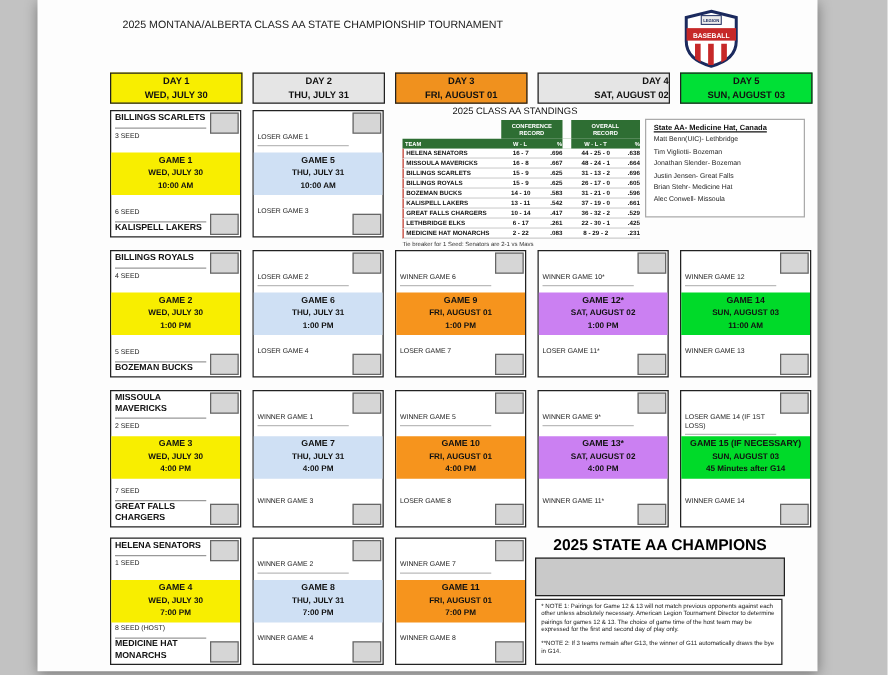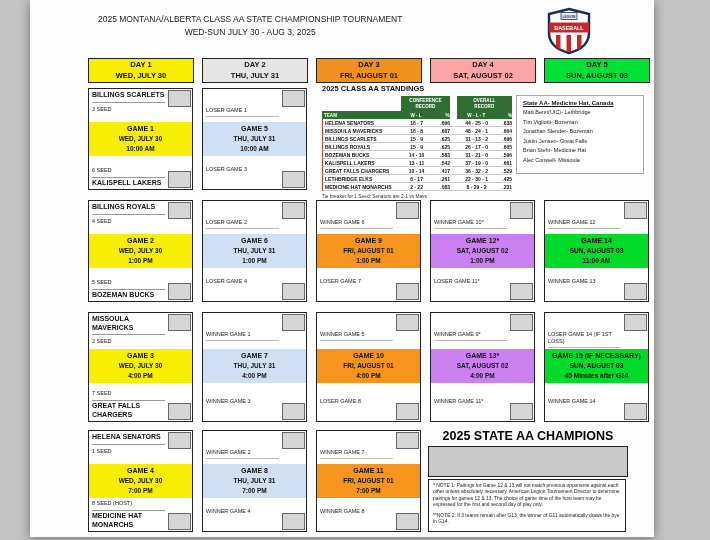--- a/index.html
+++ b/index.html
@@ -71,7 +71,6 @@
 
   <div class="titleblock">
     <div>2025 MONTANA/ALBERTA CLASS AA STATE CHAMPIONSHIP TOURNAMENT</div>
-    <div>WED-SUN JULY 30 - AUG 3, 2025</div>
   </div>
 
   <div class="logo">

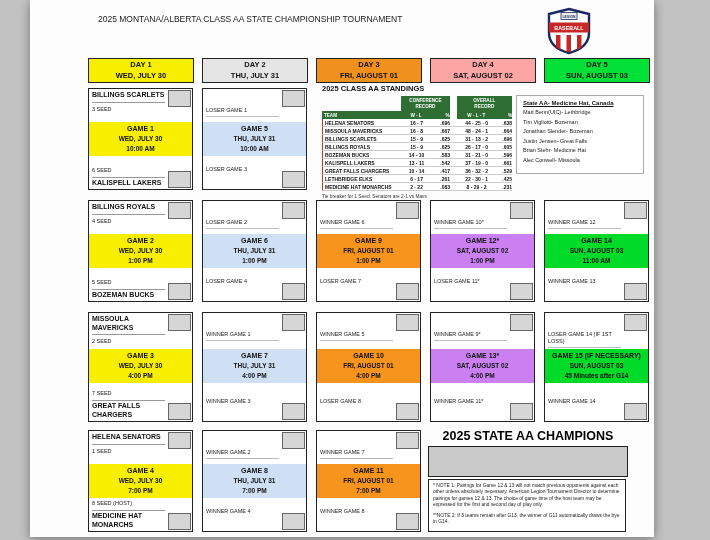--- a/index.html
+++ b/index.html
@@ -105,7 +105,7 @@
     <div>DAY 3</div>
     <div>FRI, AUGUST 01</div>
   </div>
-  <div class="dayh c3" style="background: #fca5a5;">
+  <div class="dayh c3" style="background: #e5e5e5; text-align: right;">
     <div>DAY 4</div>
     <div>SAT, AUGUST 02</div>
   </div>

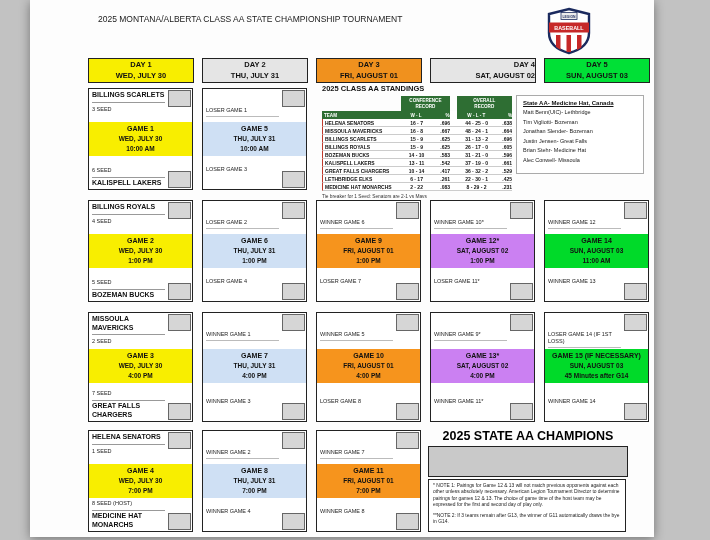--- a/index.html
+++ b/index.html
@@ -36,7 +36,7 @@
   .sb-t{top:1px}.sb-b{bottom:1px}
   
   .standings{position:absolute;left:292px;top:84px;width:190px;}
-  .st-title{font-weight:bold;font-size:7.5px;margin-bottom:3px;}
+  .st-title{font-weight:normal;font-size:7.5px;margin-bottom:3px;margin-left:40px;}
   .srow{display:flex;align-items:center;}
   .s-team{width:78px;text-align:left;padding-left:2px;}
   .s-wl{width:30px;text-align:center;}

